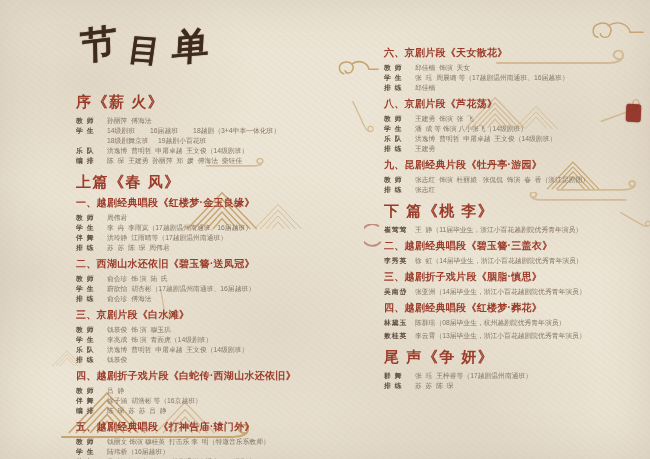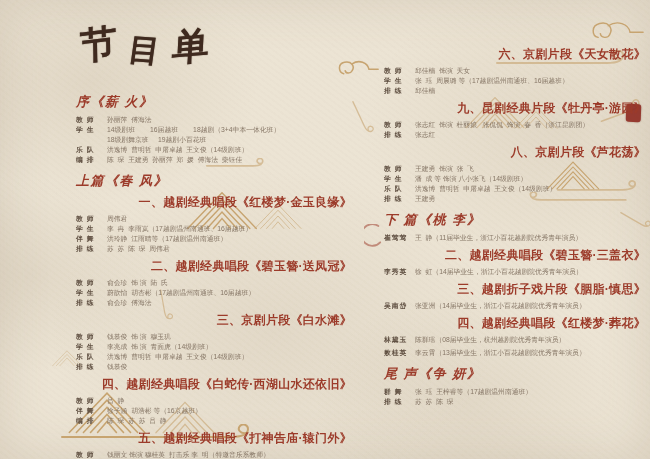--- a/index.html
+++ b/index.html
@@ -34,7 +34,7 @@
   .section{margin-bottom:3px;}
   .heading{color:#9c3b2a;font-weight:bold;}
   .heading.part{font-size:13px;letter-spacing:1.5px;margin:7px 0 4px;font-style:italic;}
-  .heading.item{font-size:12px;margin:4px 0 3px;letter-spacing:.3px;text-align:right;}
+  .heading.item{font-size:10px;margin:4px 0 3px;letter-spacing:.3px;}
   .row{font-size:6.8px;line-height:10px;display:flex;align-items:baseline;}
   .row .lbl{font-weight:bold;color:#5f4f41;flex:0 0 auto;min-width:26px;margin-right:5px;letter-spacing:1px;}
   .row .txt{white-space:pre-wrap;color:#857565;}

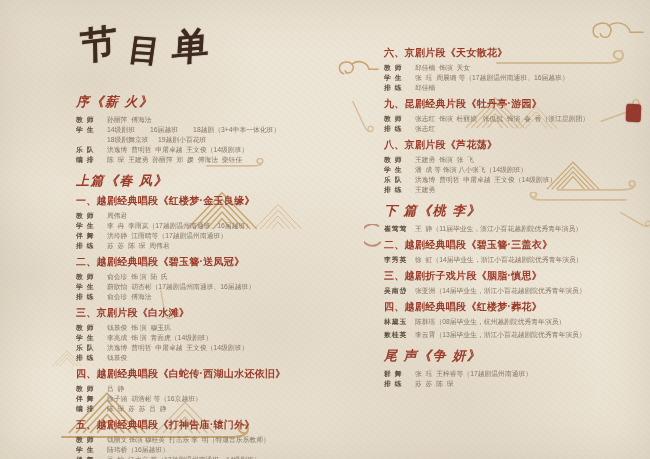--- a/index.html
+++ b/index.html
@@ -33,7 +33,7 @@
   .col-right{left:384px;top:42px;width:262px;}
   .section{margin-bottom:3px;}
   .heading{color:#9c3b2a;font-weight:bold;}
-  .heading.part{font-size:13px;letter-spacing:1.5px;margin:7px 0 4px;font-style:italic;}
+  .heading.part{font-size:15px;letter-spacing:1.5px;margin:7px 0 4px;}
   .heading.item{font-size:10px;margin:4px 0 3px;letter-spacing:.3px;}
   .row{font-size:6.8px;line-height:10px;display:flex;align-items:baseline;}
   .row .lbl{font-weight:bold;color:#5f4f41;flex:0 0 auto;min-width:26px;margin-right:5px;letter-spacing:1px;}

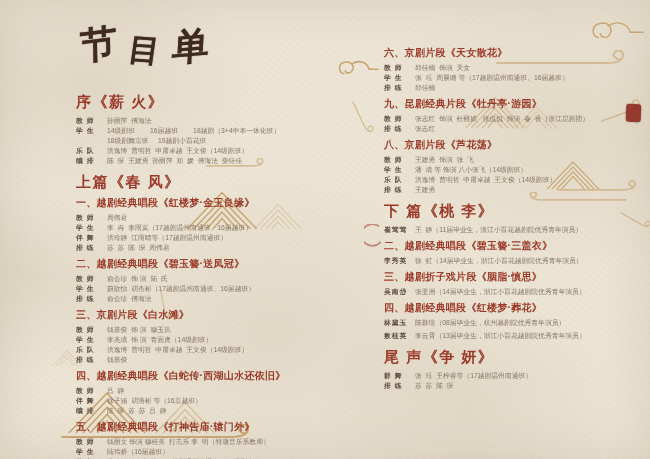--- a/index.html
+++ b/index.html
@@ -325,17 +325,6 @@
         </div>
       </div>
       <div class="section">
-        <div class="heading item">九、昆剧经典片段《牡丹亭·游园》</div>
-        <div class="row">
-          <span class="lbl">教  师</span>
-          <span class="txt">张志红  饰演  杜丽娘   张侃侃  饰演  春  香（浙江昆剧团）</span>
-        </div>
-        <div class="row">
-          <span class="lbl">排  练</span>
-          <span class="txt">张志红</span>
-        </div>
-      </div>
-      <div class="section">
         <div class="heading item">八、京剧片段《芦花荡》</div>
         <div class="row">
           <span class="lbl">教  师</span>
@@ -355,6 +344,17 @@
         </div>
       </div>
       <div class="section">
+        <div class="heading item">九、昆剧经典片段《牡丹亭·游园》</div>
+        <div class="row">
+          <span class="lbl">教  师</span>
+          <span class="txt">张志红  饰演  杜丽娘   张侃侃  饰演  春  香（浙江昆剧团）</span>
+        </div>
+        <div class="row">
+          <span class="lbl">排  练</span>
+          <span class="txt">张志红</span>
+        </div>
+      </div>
+      <div class="section">
         <div class="heading part">下  篇《桃  李》</div>
       </div>
       <div class="section">

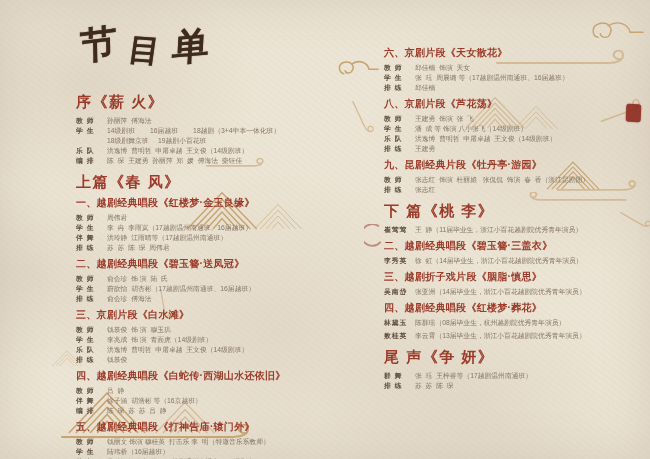--- a/index.html
+++ b/index.html
@@ -236,7 +236,7 @@
         </div>
       </div>
       <div class="section">
-        <div class="heading item">二、越剧经典唱段《碧玉簪·送凤冠》</div>
+        <div class="heading item">二、西湖山水还依旧《碧玉簪·送凤冠》</div>
         <div class="row">
           <span class="lbl">教  师</span>
           <span class="txt">俞会珍  饰 演  陆  氏</span>

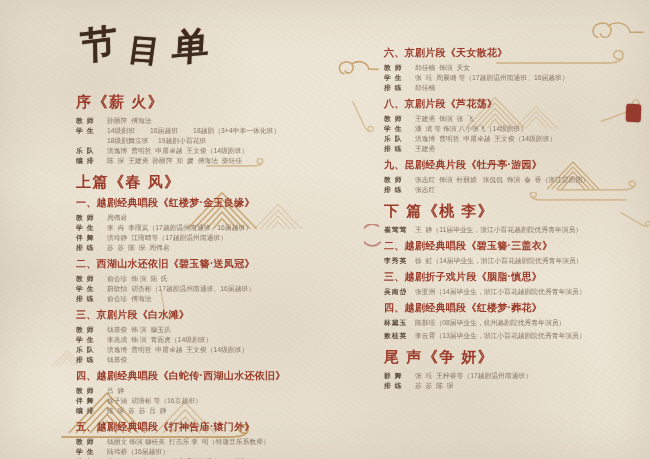--- a/index.html
+++ b/index.html
@@ -270,7 +270,7 @@
         </div>
       </div>
       <div class="section">
-        <div class="heading item">四、越剧经典唱段《白蛇传·西湖山水还依旧》</div>
+        <div class="heading item">四、越剧折子戏片段《白蛇传·西湖山水还依旧》</div>
         <div class="row">
           <span class="lbl">教  师</span>
           <span class="txt">吕  静</span>

